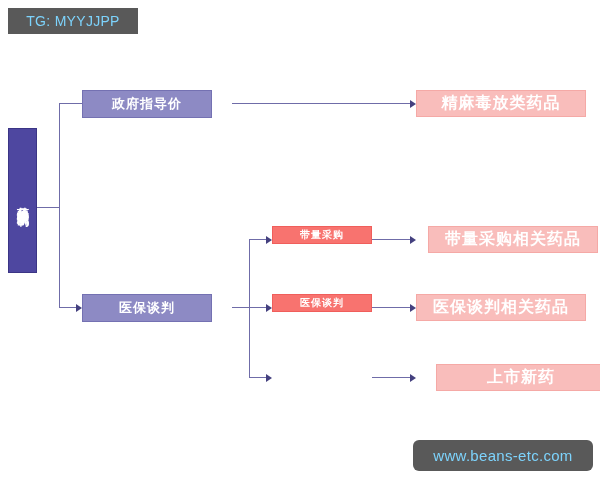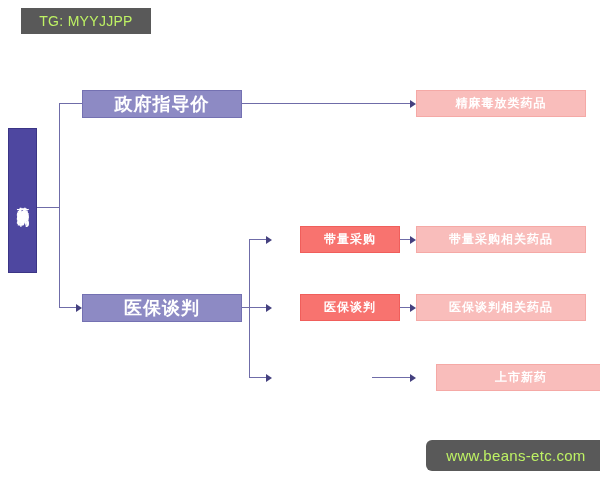--- a/index.html
+++ b/index.html
@@ -27,14 +27,13 @@
   .wm {
     position: absolute;
     background: #595959;
-    color: #bef264;
+    color: #7dd3fc;
     font-family: "Liberation Sans", sans-serif;
     display: flex;
     align-items: center;
     justify-content: center;
     letter-spacing: 0.3px;
     white-space: nowrap;
-    margin-left: 13px;
   }
   #wm-top {
     left: 8px;

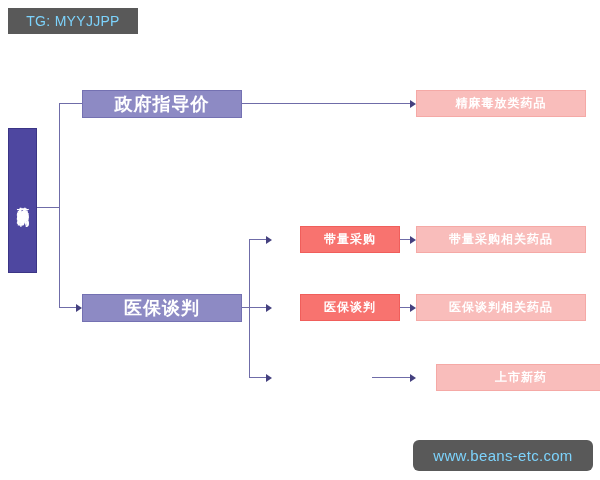--- a/index.html
+++ b/index.html
@@ -84,10 +84,10 @@
   .node-l1 {
     background: #8d8ac4;
     border: 1px solid #7471b2;
-    font-size: 18px;
+    font-size: 13px;
     letter-spacing: 1px;
     height: 28px;
-    width: 160px;
+    width: 130px;
   }
   #node-gov   { left: 82px;  top: 90px;  }
   #node-mkt   { left: 82px;  top: 294px; }

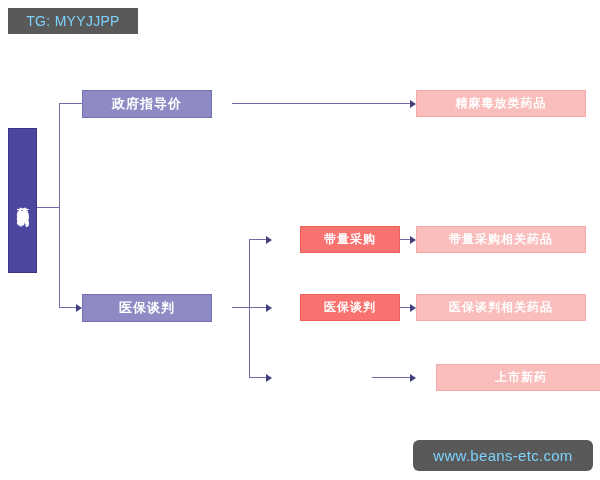--- a/index.html
+++ b/index.html
@@ -110,7 +110,7 @@
   .node-leaf {
     background: #f9bdbb;
     border: 1px solid #f5a9a6;
-    font-size: 12px;
+    font-size: 16px;
     letter-spacing: 1px;
     height: 27px;
     width: 170px;

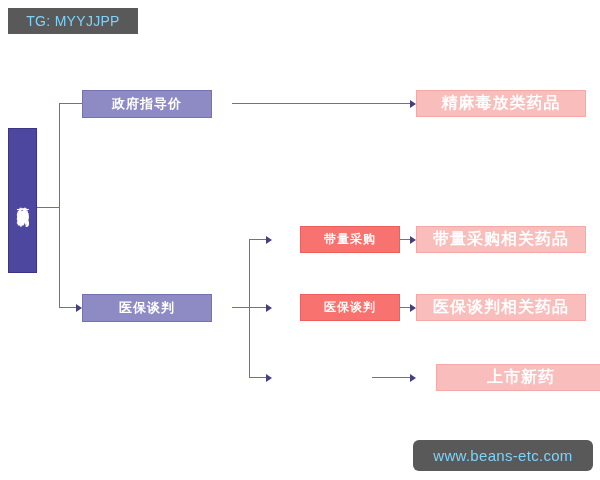--- a/index.html
+++ b/index.html
@@ -96,11 +96,10 @@
   .node-l2 {
     background: #f8736f;
     border: 1px solid #f05e5b;
-    font-size: 12px;
-    letter-spacing: 1px;
-    height: 27px;
+    font-size: 10px;
+    letter-spacing: 1px;
+    height: 18px;
     width: 100px;
-    margin-left: 28px;
   }
   #node-vbp  { left: 272px; top: 226px; }
   #node-ins  { left: 272px; top: 294px; }

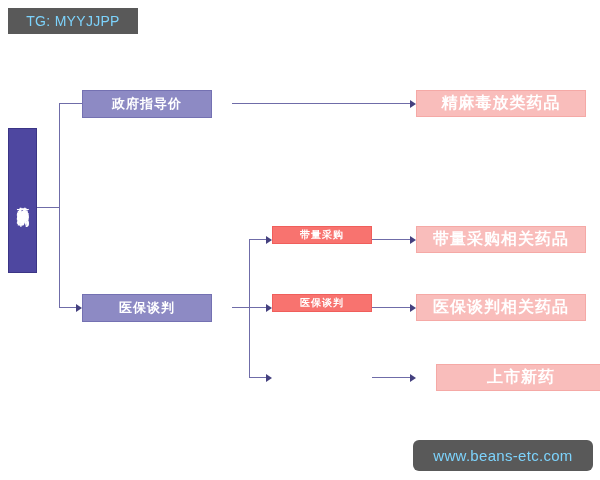--- a/index.html
+++ b/index.html
@@ -115,7 +115,7 @@
     width: 170px;
   }
   #leaf-narco { left: 416px; top: 90px;  }
-  #leaf-vbp   { left: 416px; top: 226px; }
+  #leaf-vbp   { left: 428px; top: 226px; }
   #leaf-ins   { left: 416px; top: 294px; }
   #leaf-new   { left: 416px; top: 364px; margin-left: 20px; }
 

